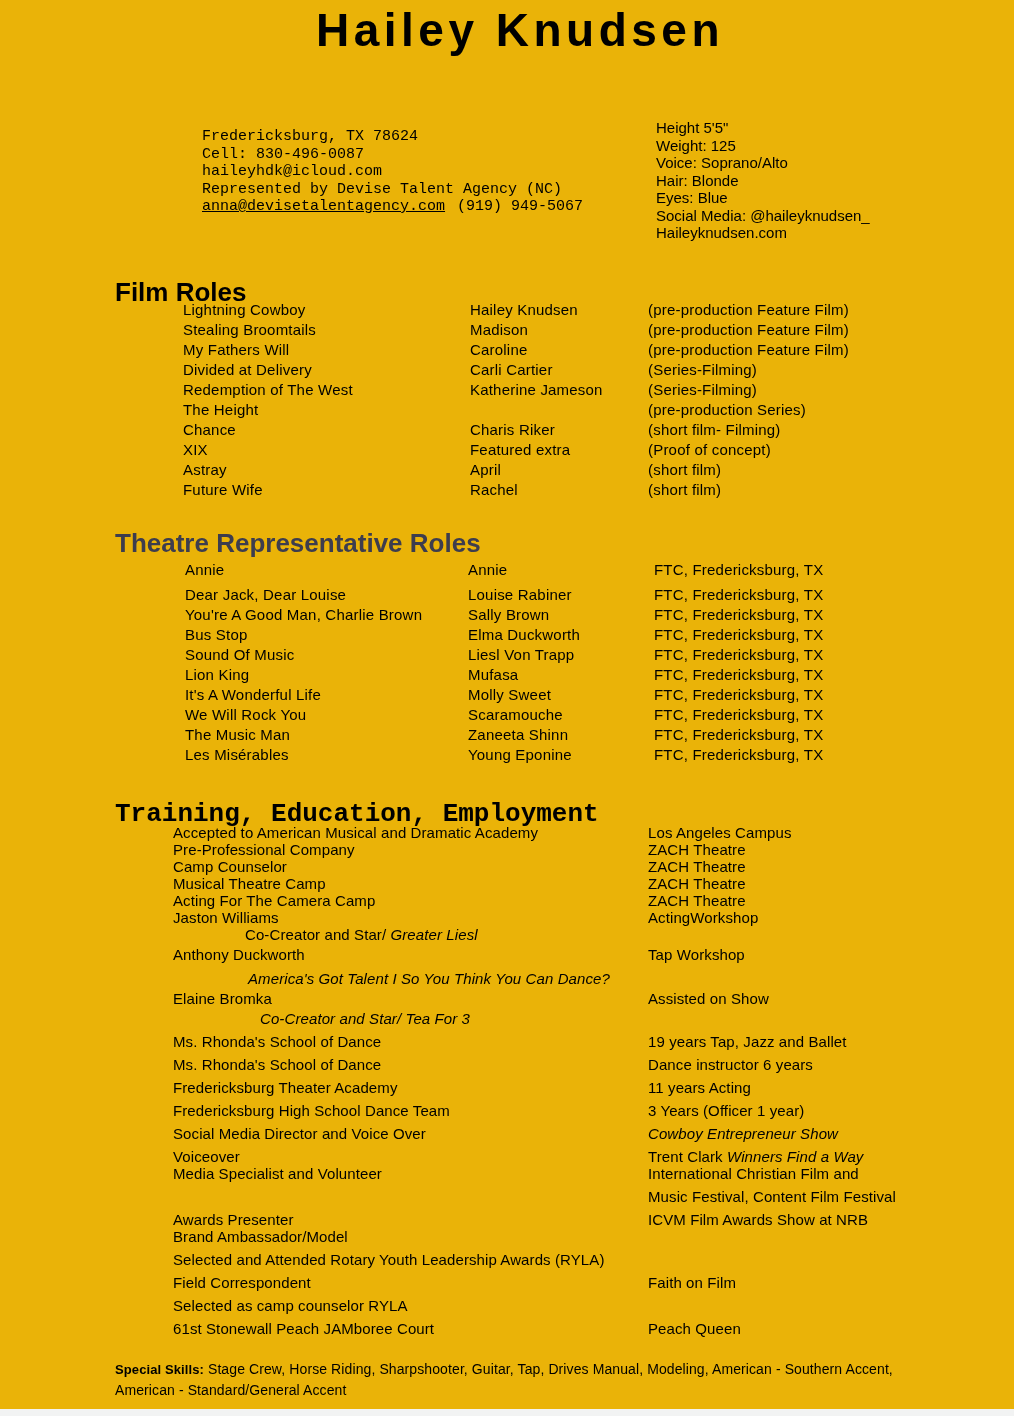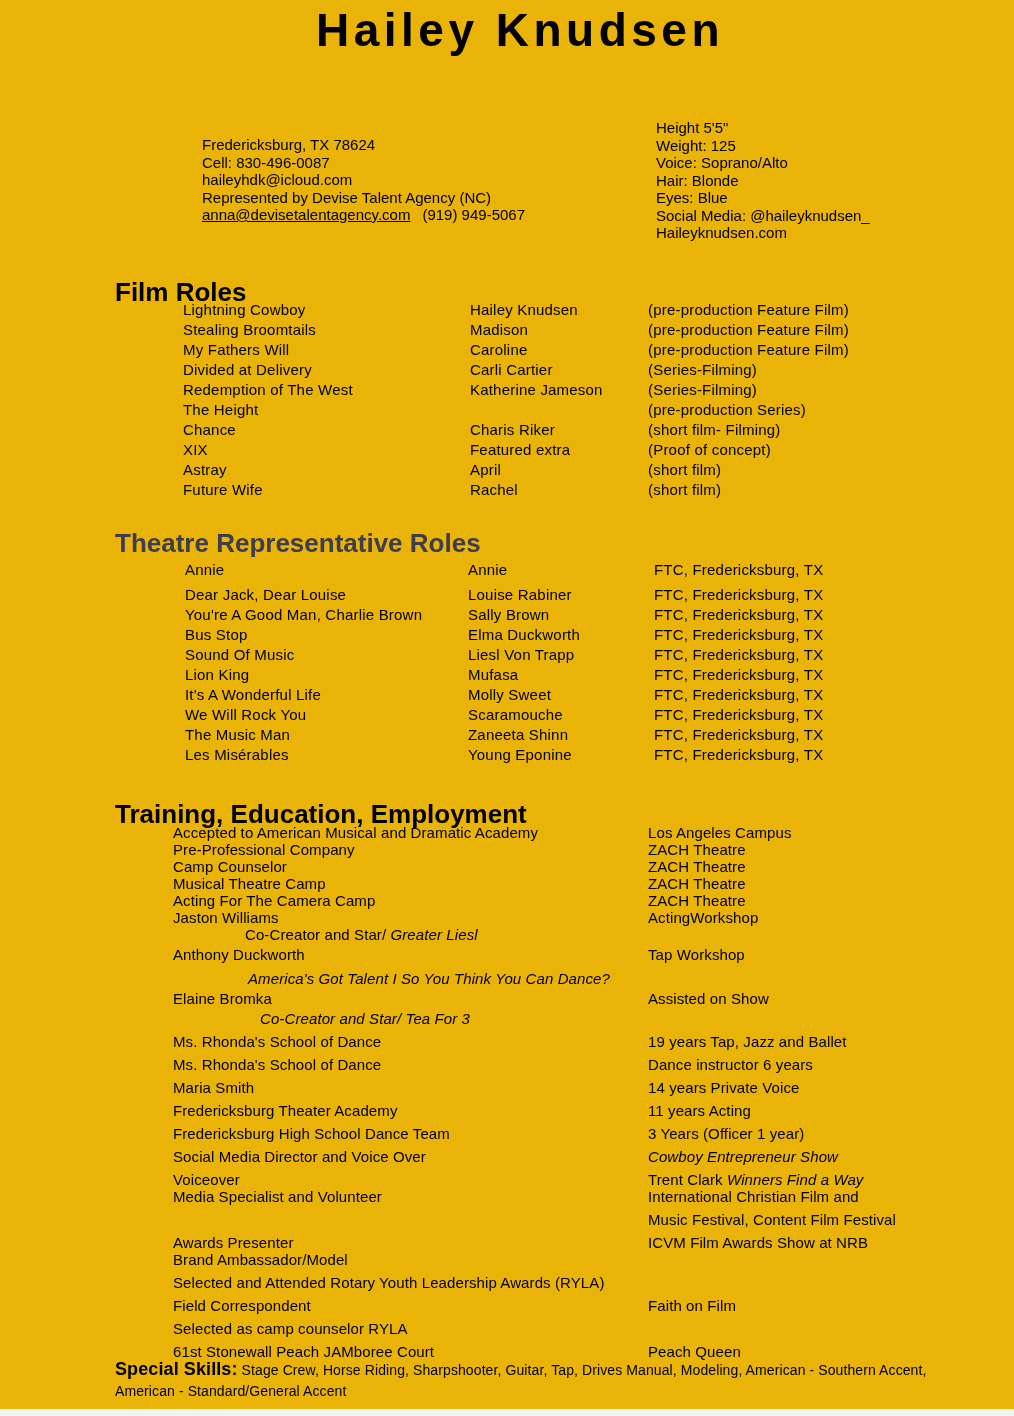--- a/index.html
+++ b/index.html
@@ -16,7 +16,7 @@
     letter-spacing:4.5px; line-height:56px; white-space:nowrap;
   }
   
-  .contact-left  { position:absolute; left:202px; top:136px; font-size:15px; line-height:17.5px; }
+  .contact-left  { position:absolute; left:202px; top:128px; font-size:15px; line-height:17.5px;font-family:Liberation Mono, monospace; }
   .contact-right { position:absolute; left:656px; top:119px; font-size:15px; line-height:17.5px; }
   .c-line { white-space:nowrap; }
   .email  { color:#000; text-decoration:underline; }

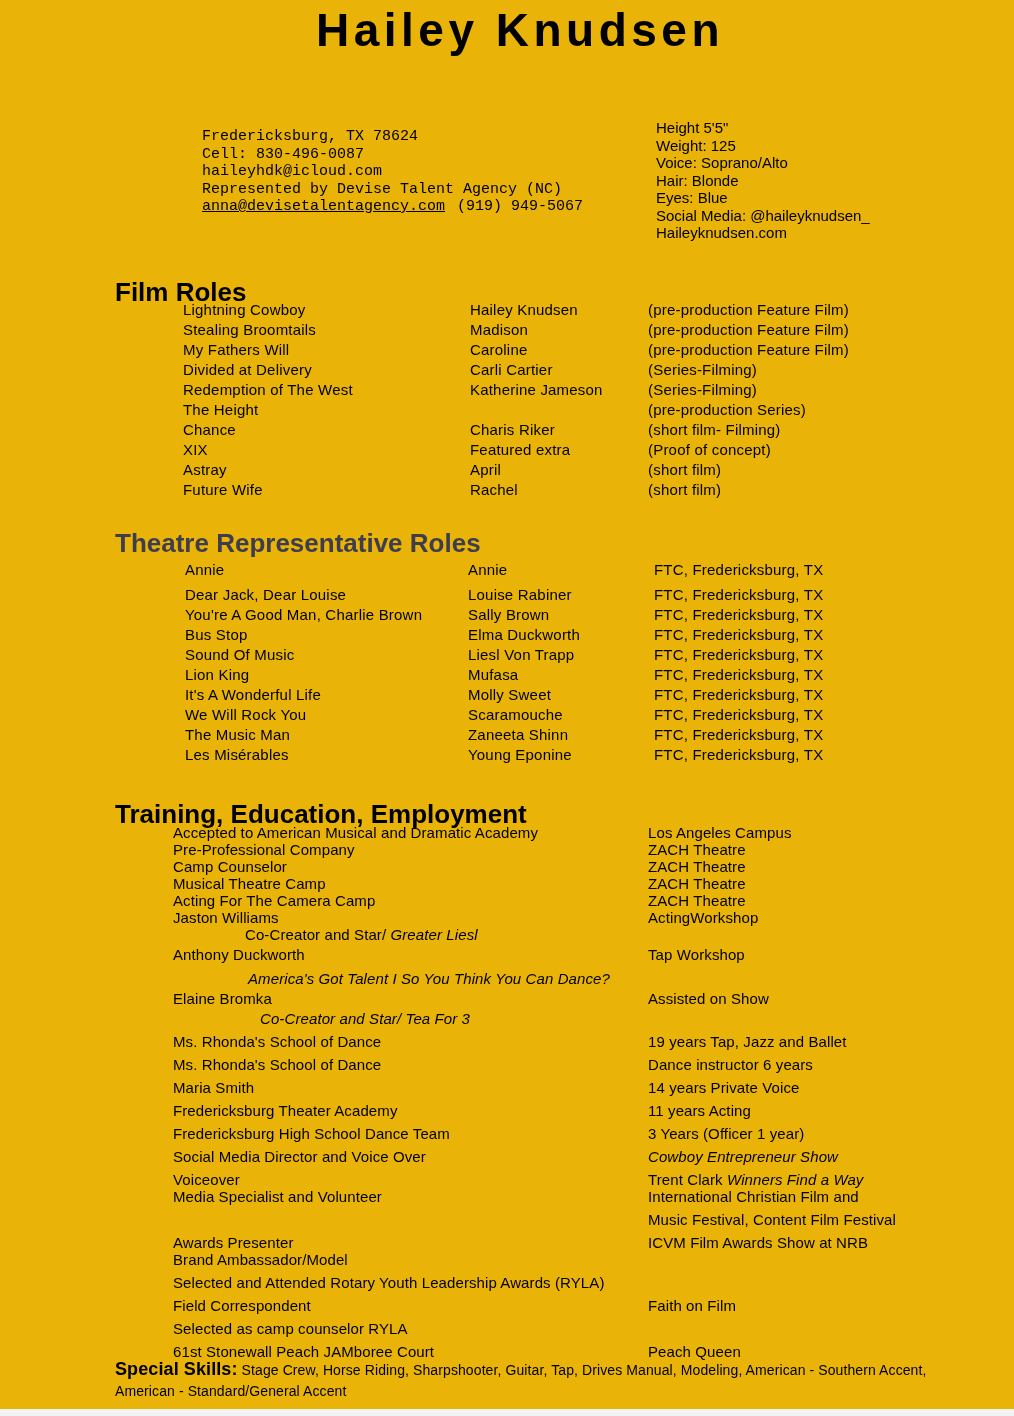--- a/index.html
+++ b/index.html
@@ -25,7 +25,7 @@
   .section-heading { position:absolute; left:115px; font-size:26px; font-weight:bold; white-space:nowrap; }
   #film-heading     { top:277px; }
   #theatre-heading  { top:528px; }
-  #training-heading { top:799px; }
+  #training-heading { top:799px;font-family:Liberation Mono, monospace; }
   
   .rows { position:absolute; left:0; top:0; width:100%; }
   #film-rows    { top:301px; }

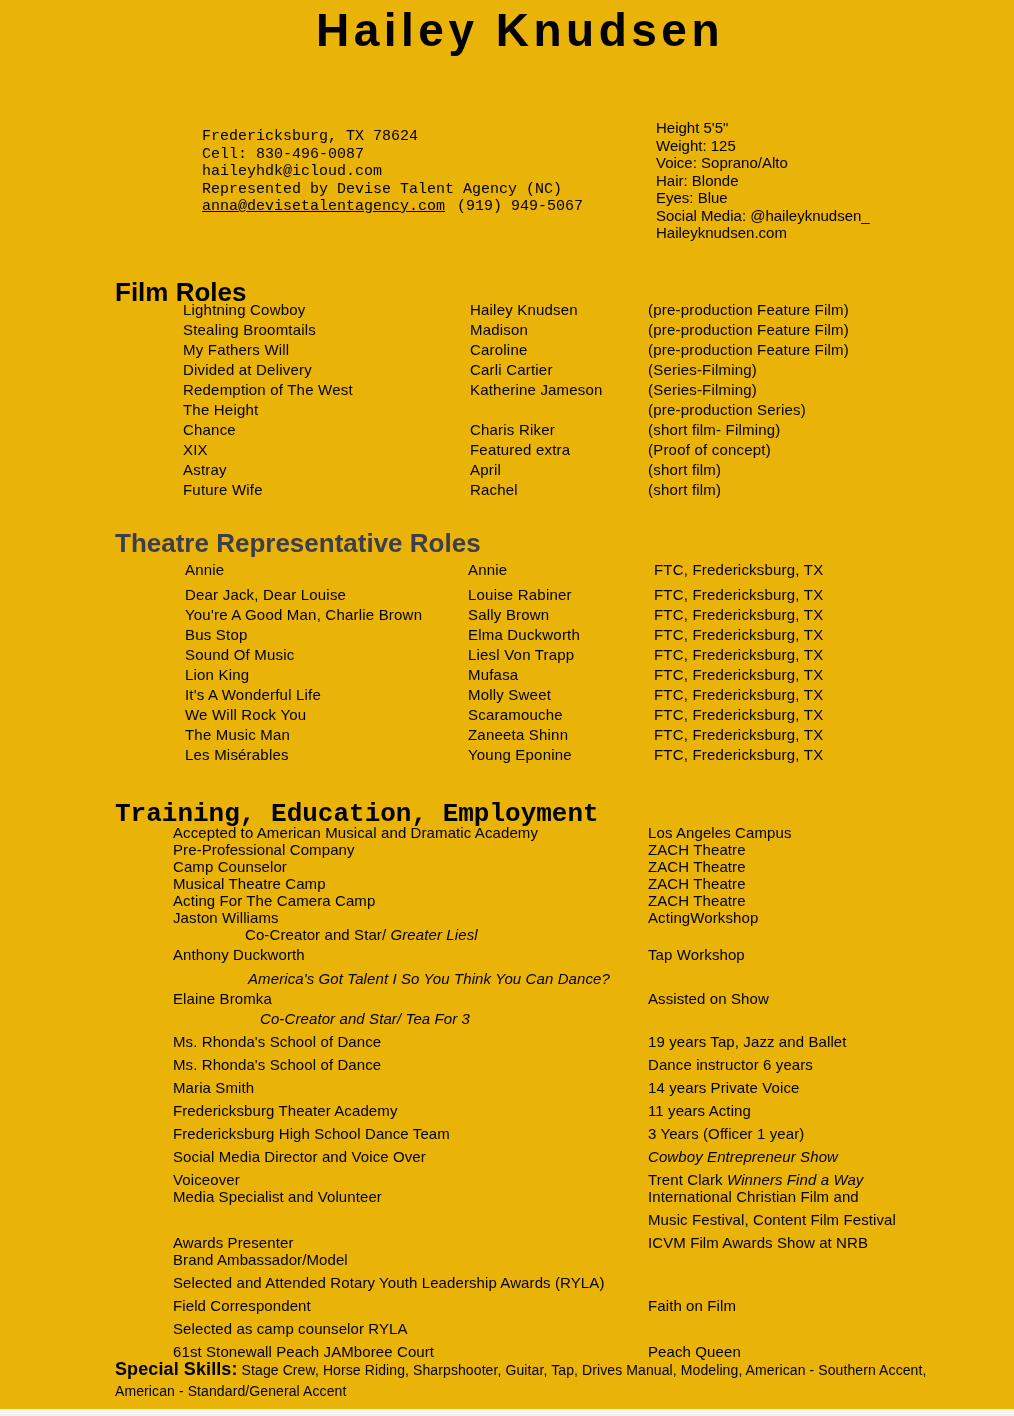--- a/index.html
+++ b/index.html
@@ -279,10 +279,6 @@
     <span class="t-right"><span>Dance instructor 6 years</span></span>
   </div>
 
-  <div class="t-line gm">
-    <span class="t-left"><span>Maria Smith</span></span>
-    <span class="t-right"><span>14 years Private Voice</span></span>
-  </div>
 
   <div class="t-line gm">
     <span class="t-left"><span>Fredericksburg Theater Academy</span></span>

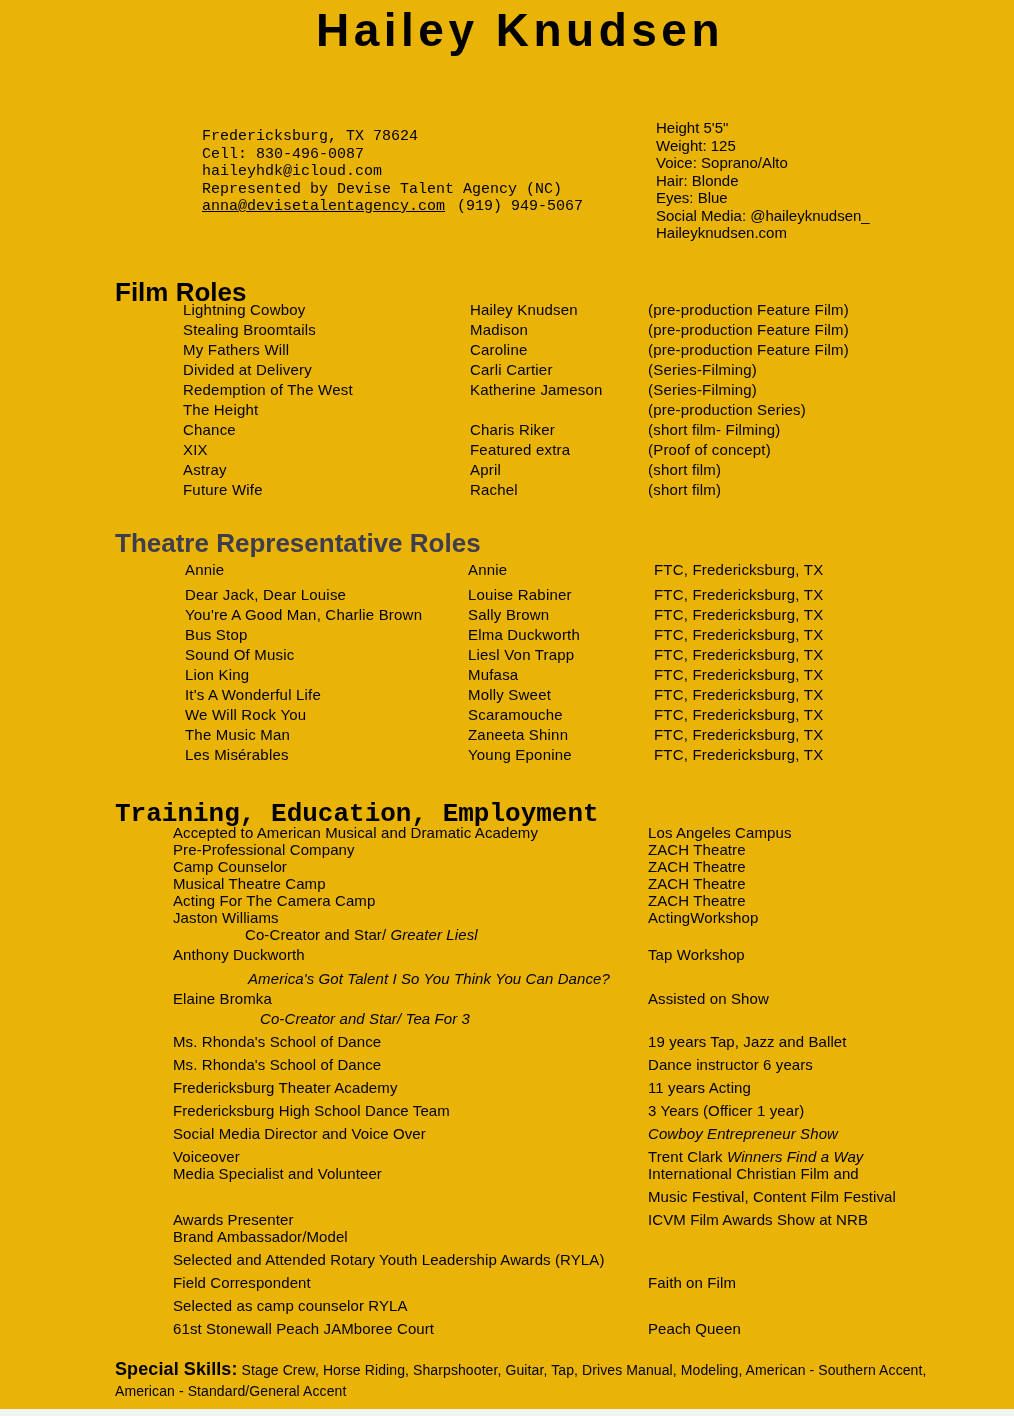--- a/index.html
+++ b/index.html
@@ -55,7 +55,7 @@
   
   .skills { position:absolute; left:115px; top:1359px; width:832px; margin:0;
             font-size:14px; line-height:21px; letter-spacing:0.1px; }
-  .skills .label { font-size:18px; font-weight:bold;margin-top:16px; }
+  .skills .label { font-size:13px; font-weight:bold;margin-top:16px; }
   
   .page-edge { position:absolute; left:0; bottom:0; width:100%; height:7px; background:#f2f3f3; }
 </style>

